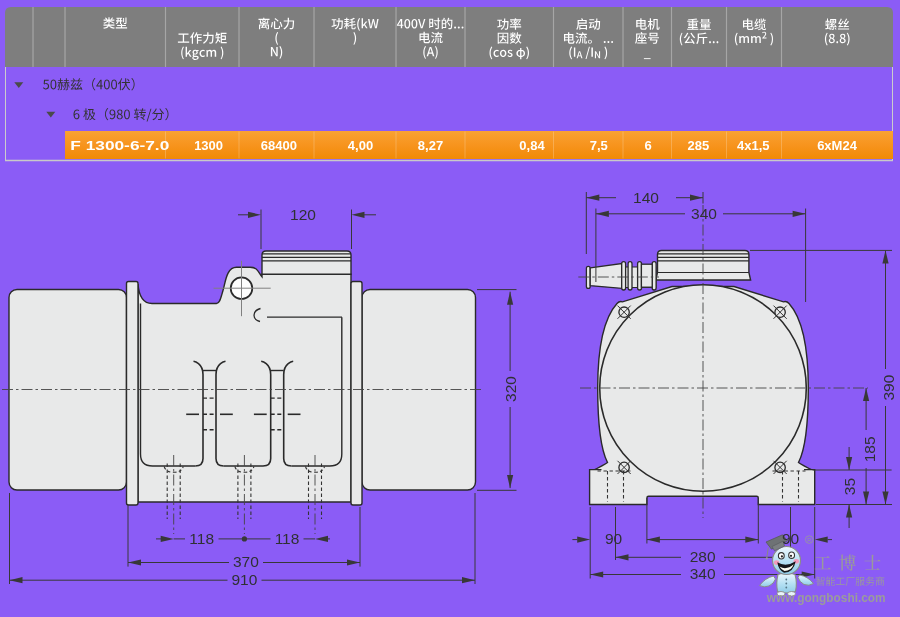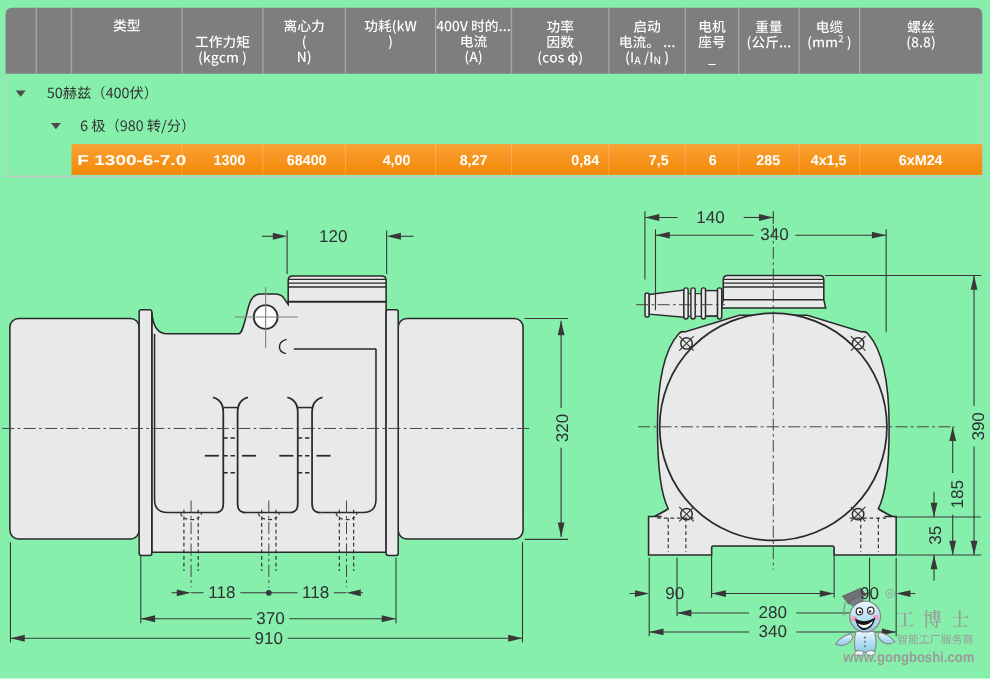--- a/index.html
+++ b/index.html
@@ -1,7 +1,7 @@
 <!DOCTYPE html>
 <html><head><meta charset="utf-8"><style>
 html,body{margin:0;padding:0;background:#ffffff;}
-#wrap{position:relative;width:900px;height:617px;background:#86efac;overflow:hidden;}
+#wrap{position:relative;width:900px;height:617px;background:#8b5cf6;overflow:hidden;}
 </style></head><body>
 <div id="wrap">
 <svg width="900" height="617" viewBox="0 0 900 617">

